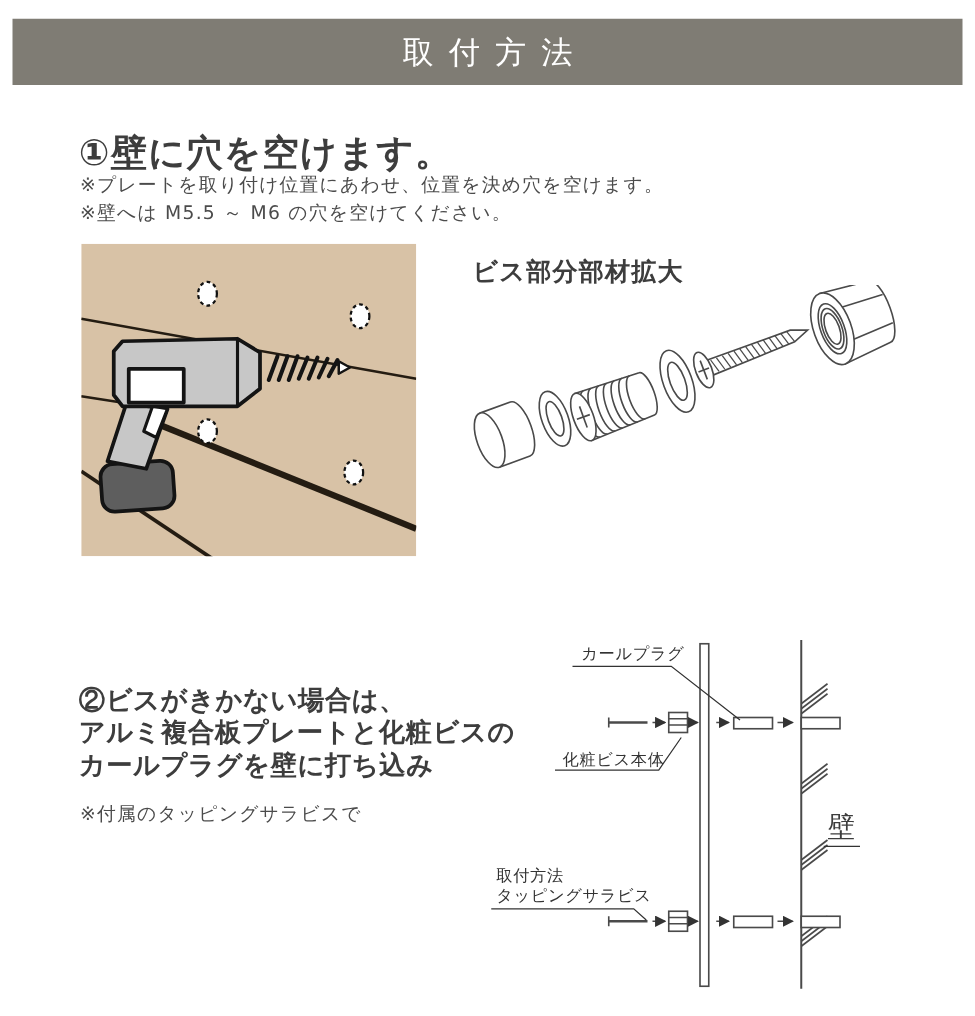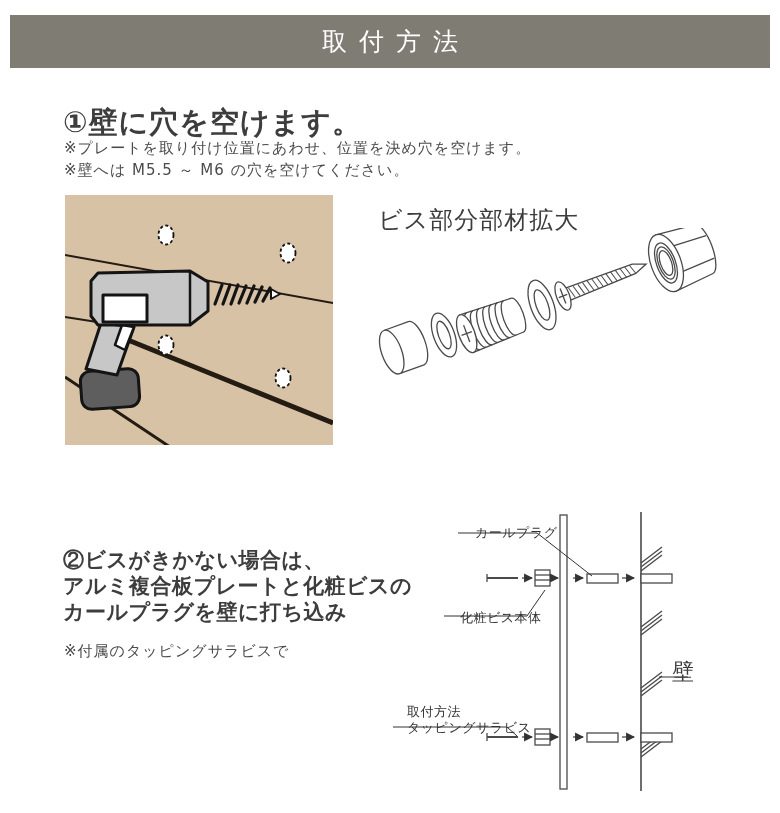--- a/index.html
+++ b/index.html
@@ -29,8 +29,8 @@
   #step1-note-1{top:138px;}
   #step1-note-2{top:160px;}
   .exploded-label{
-    position:absolute;left:378px;top:204px;margin:0;font-size:24px;
-    font-weight:400;color:#3d3d3d;letter-spacing:1px;white-space:nowrap;
+    position:absolute;left:378px;top:204px;margin:0;font-size:20px;
+    font-weight:700;color:#3d3d3d;letter-spacing:1px;white-space:nowrap;
   }
   #step2-heading{position:absolute;left:63px;top:547px;}
   #step2-heading div{

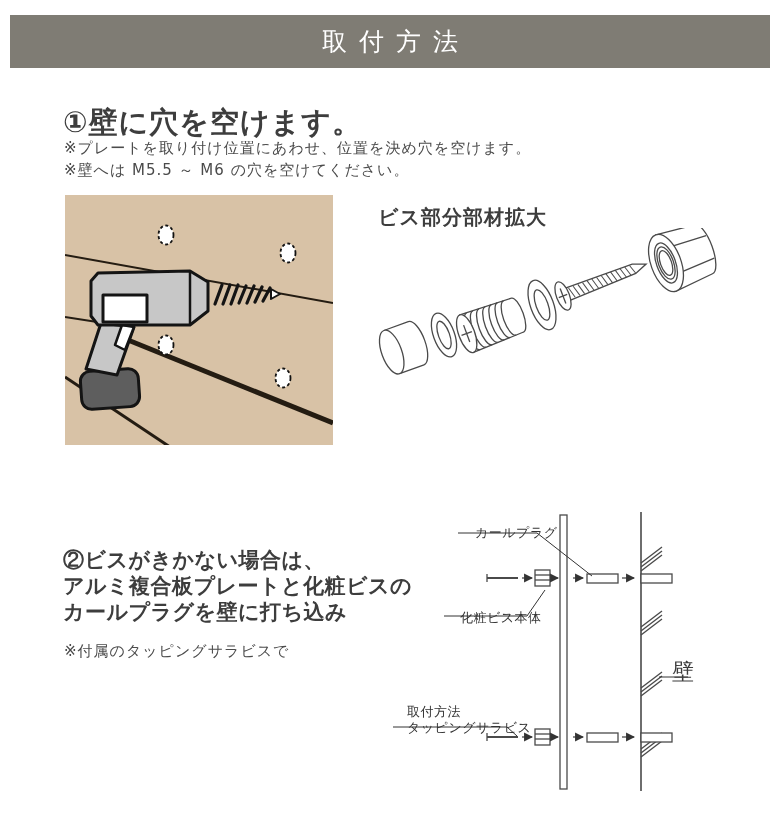--- a/index.html
+++ b/index.html
@@ -45,7 +45,7 @@
   .diagram2-svg{position:absolute;left:390px;top:505px;}
   
   .dlabel{
-    position:absolute;margin:14px;font-size:13px;color:#333333;
+    position:absolute;margin:4px;font-size:13px;color:#333333;
     white-space:nowrap;letter-spacing:0.5px;
   }
   #label-curl-plug{left:461px;top:510px;}

